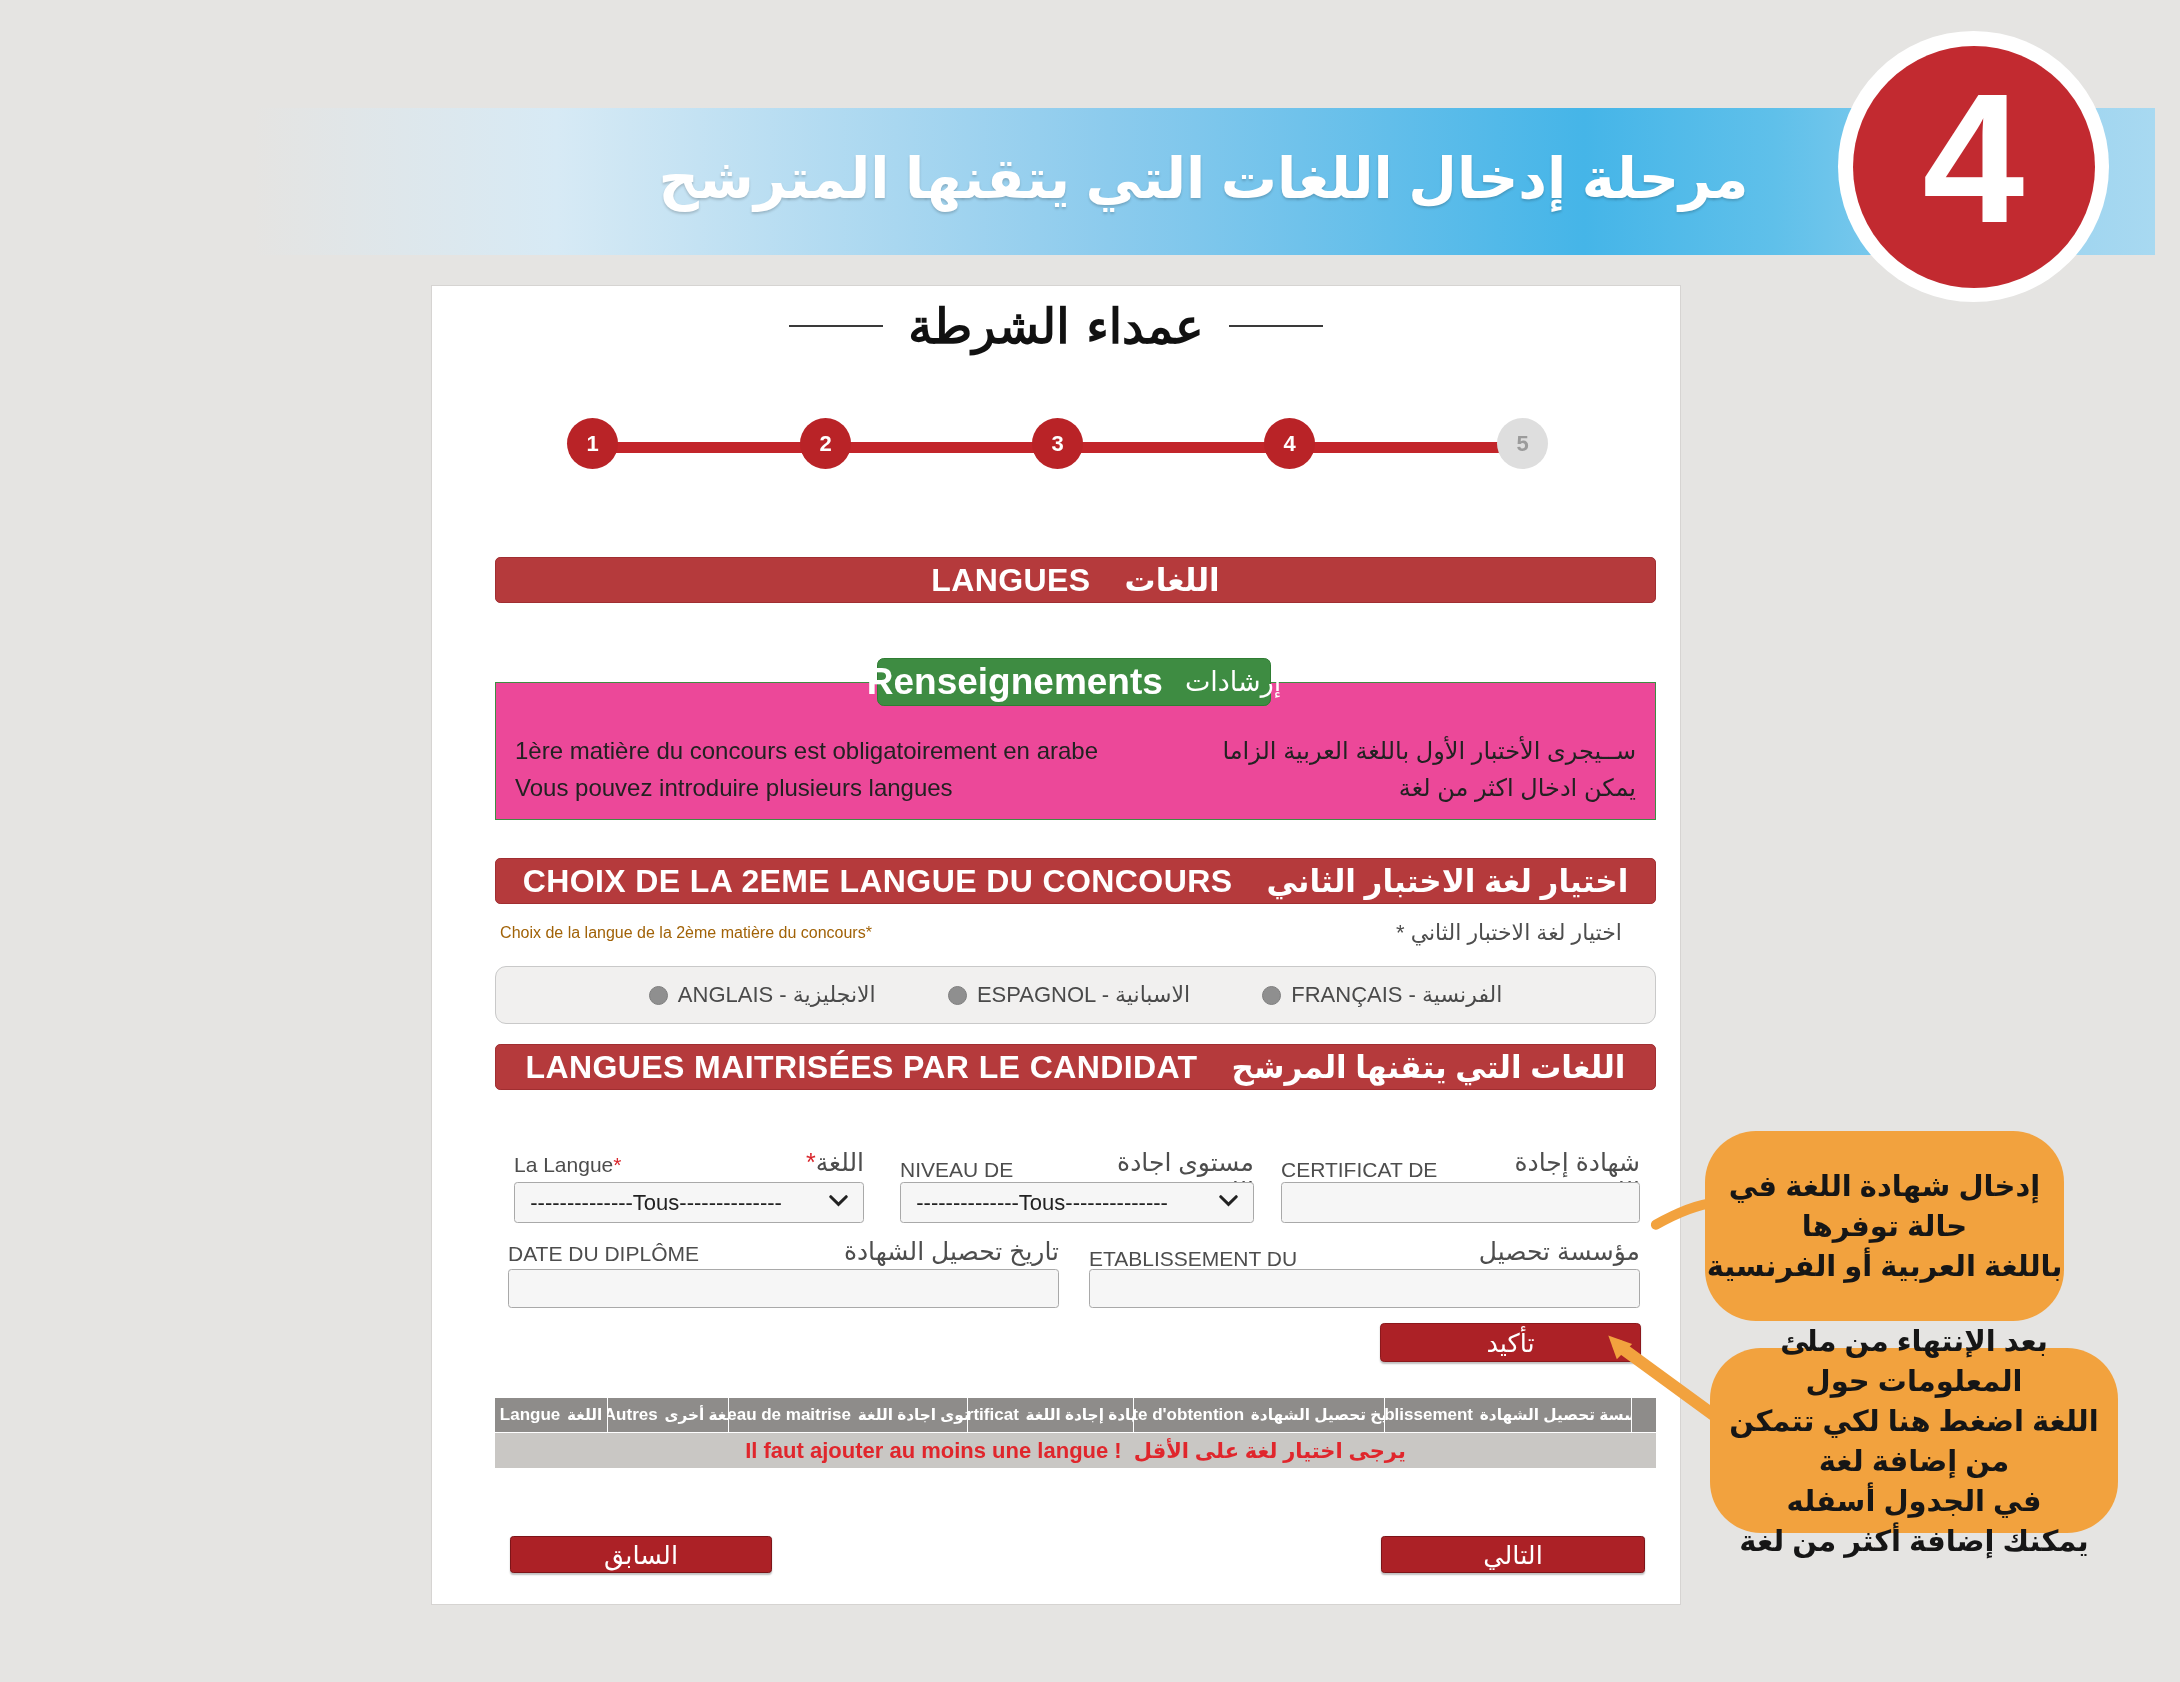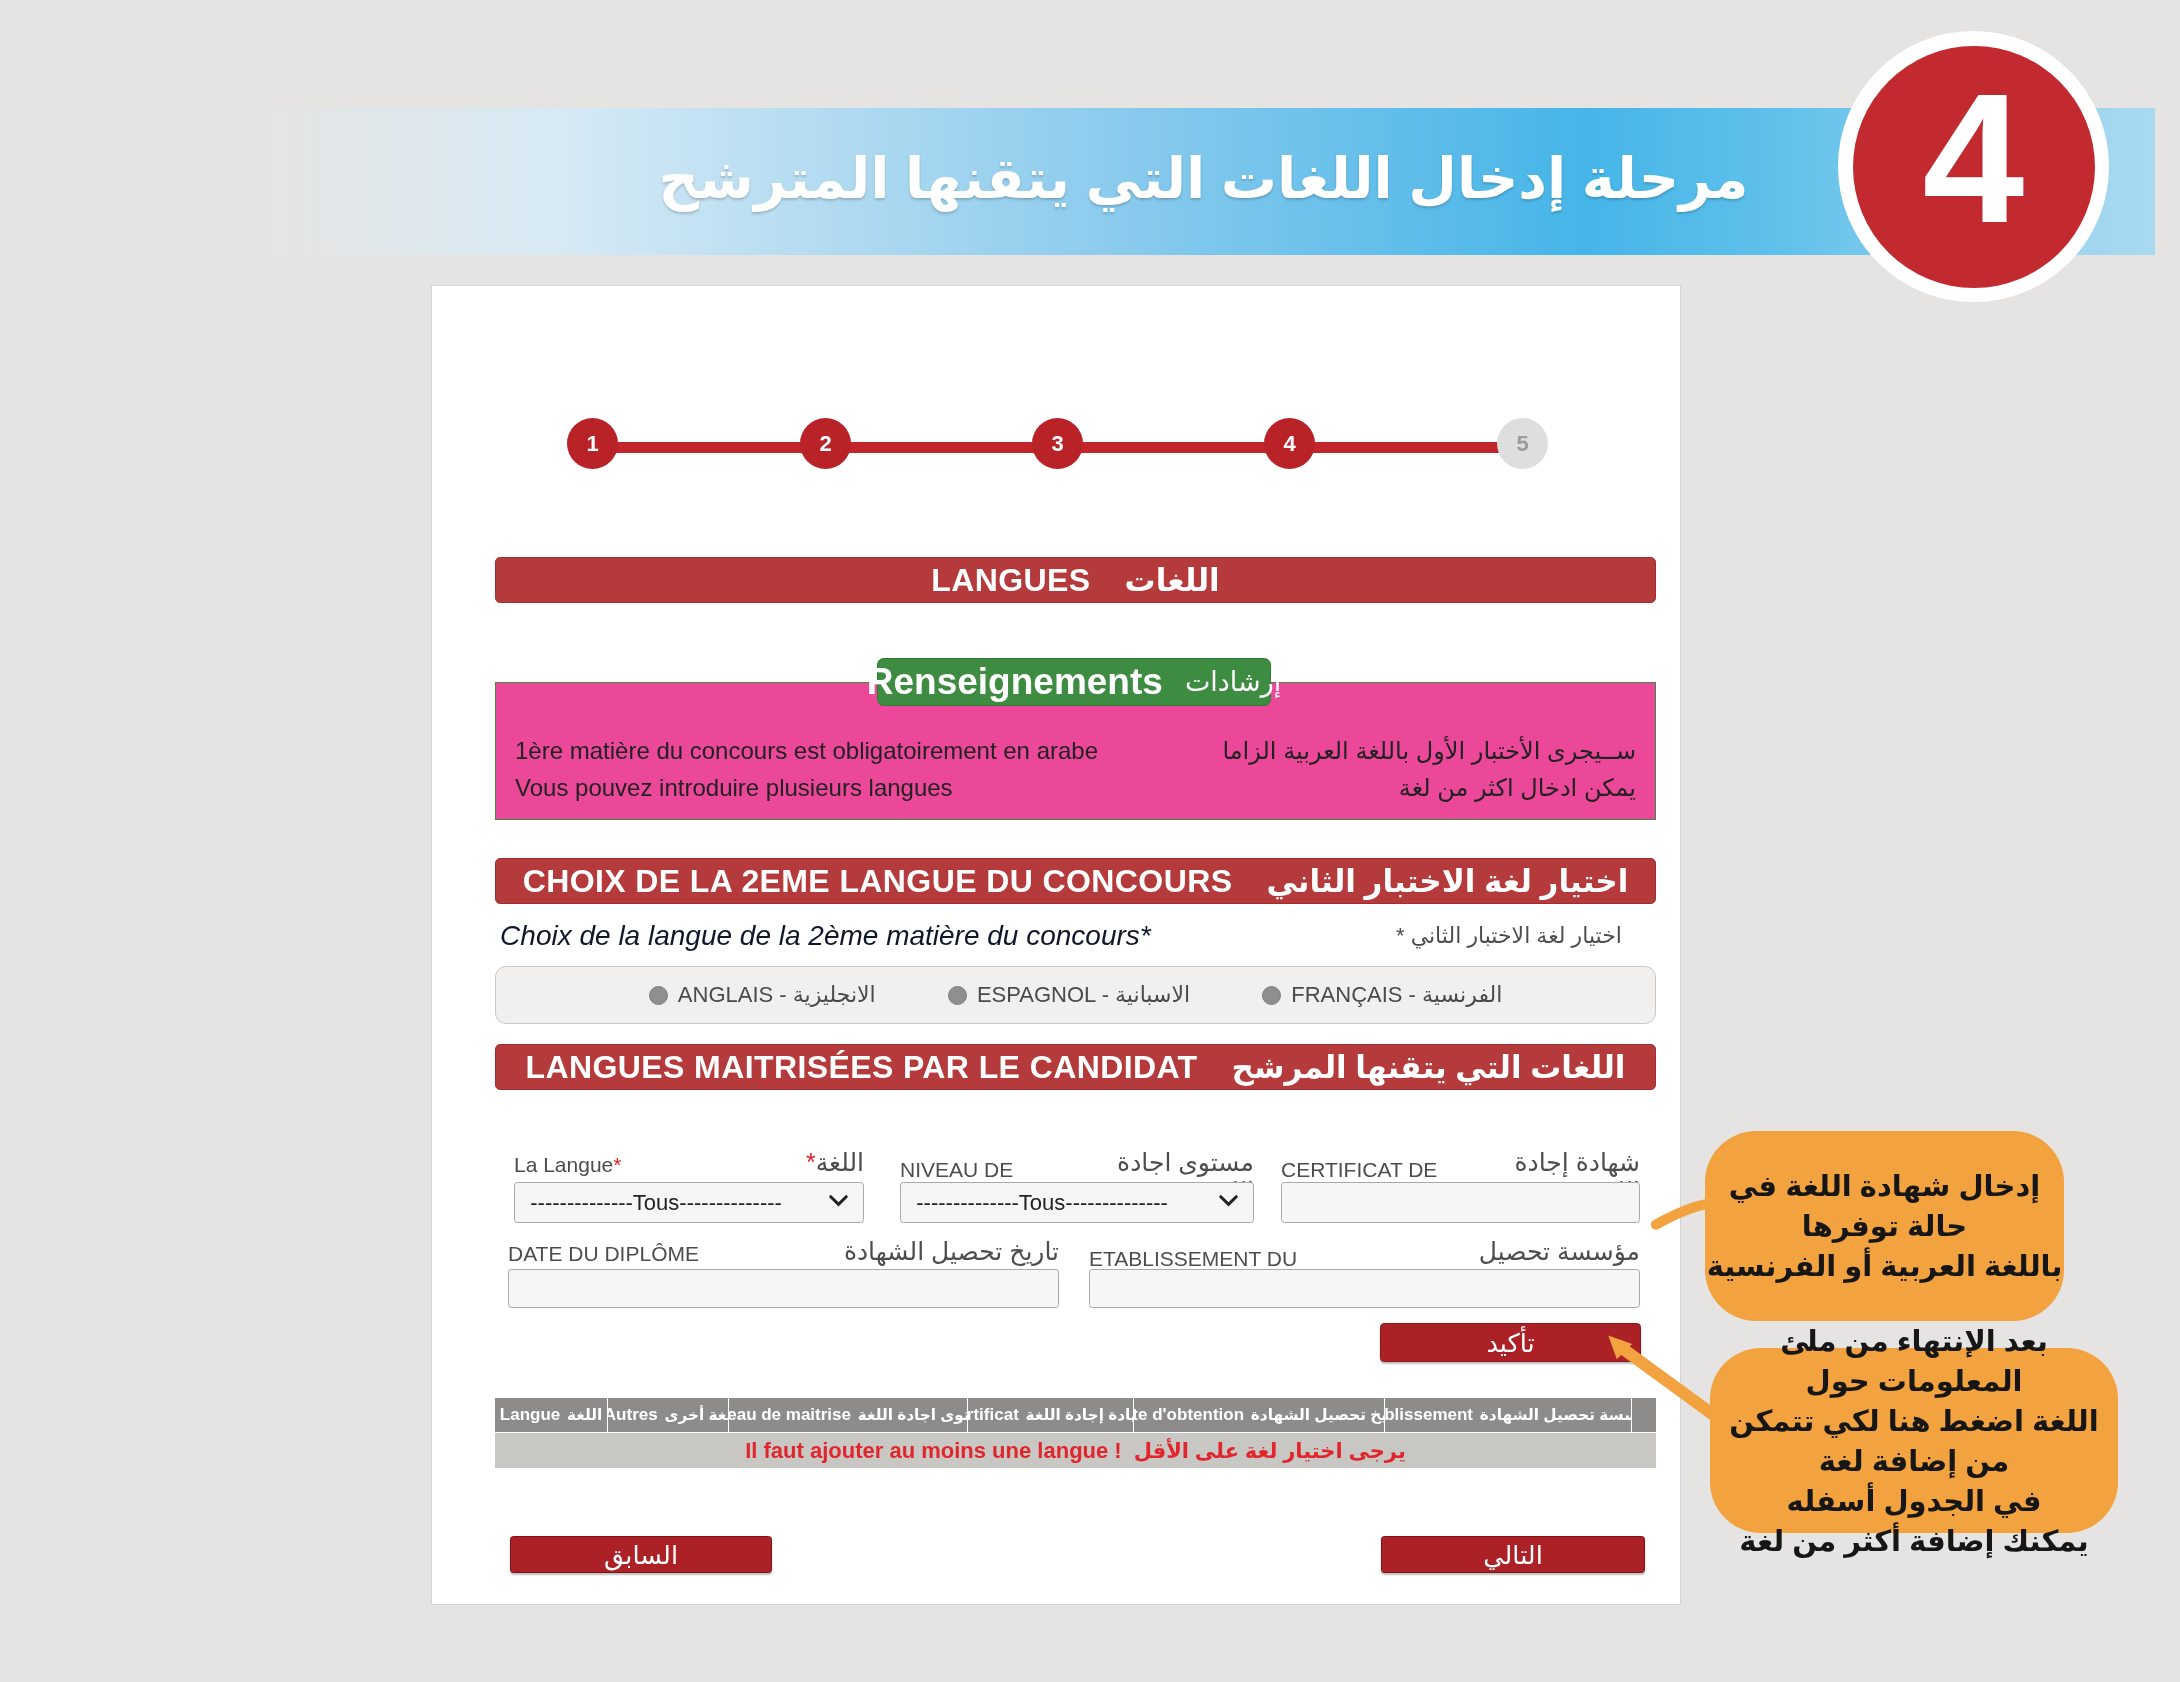--- a/index.html
+++ b/index.html
@@ -207,6 +207,11 @@
 
 <div class="abs card">
 
+  <div class="abs site-title-row">
+    <span class="title-dash"></span>
+    <span class="site-title">عمداء الشرطة</span>
+    <span class="title-dash"></span>
+  </div>
 
   <div class="abs stepper">
     <div class="stepper-track"></div>

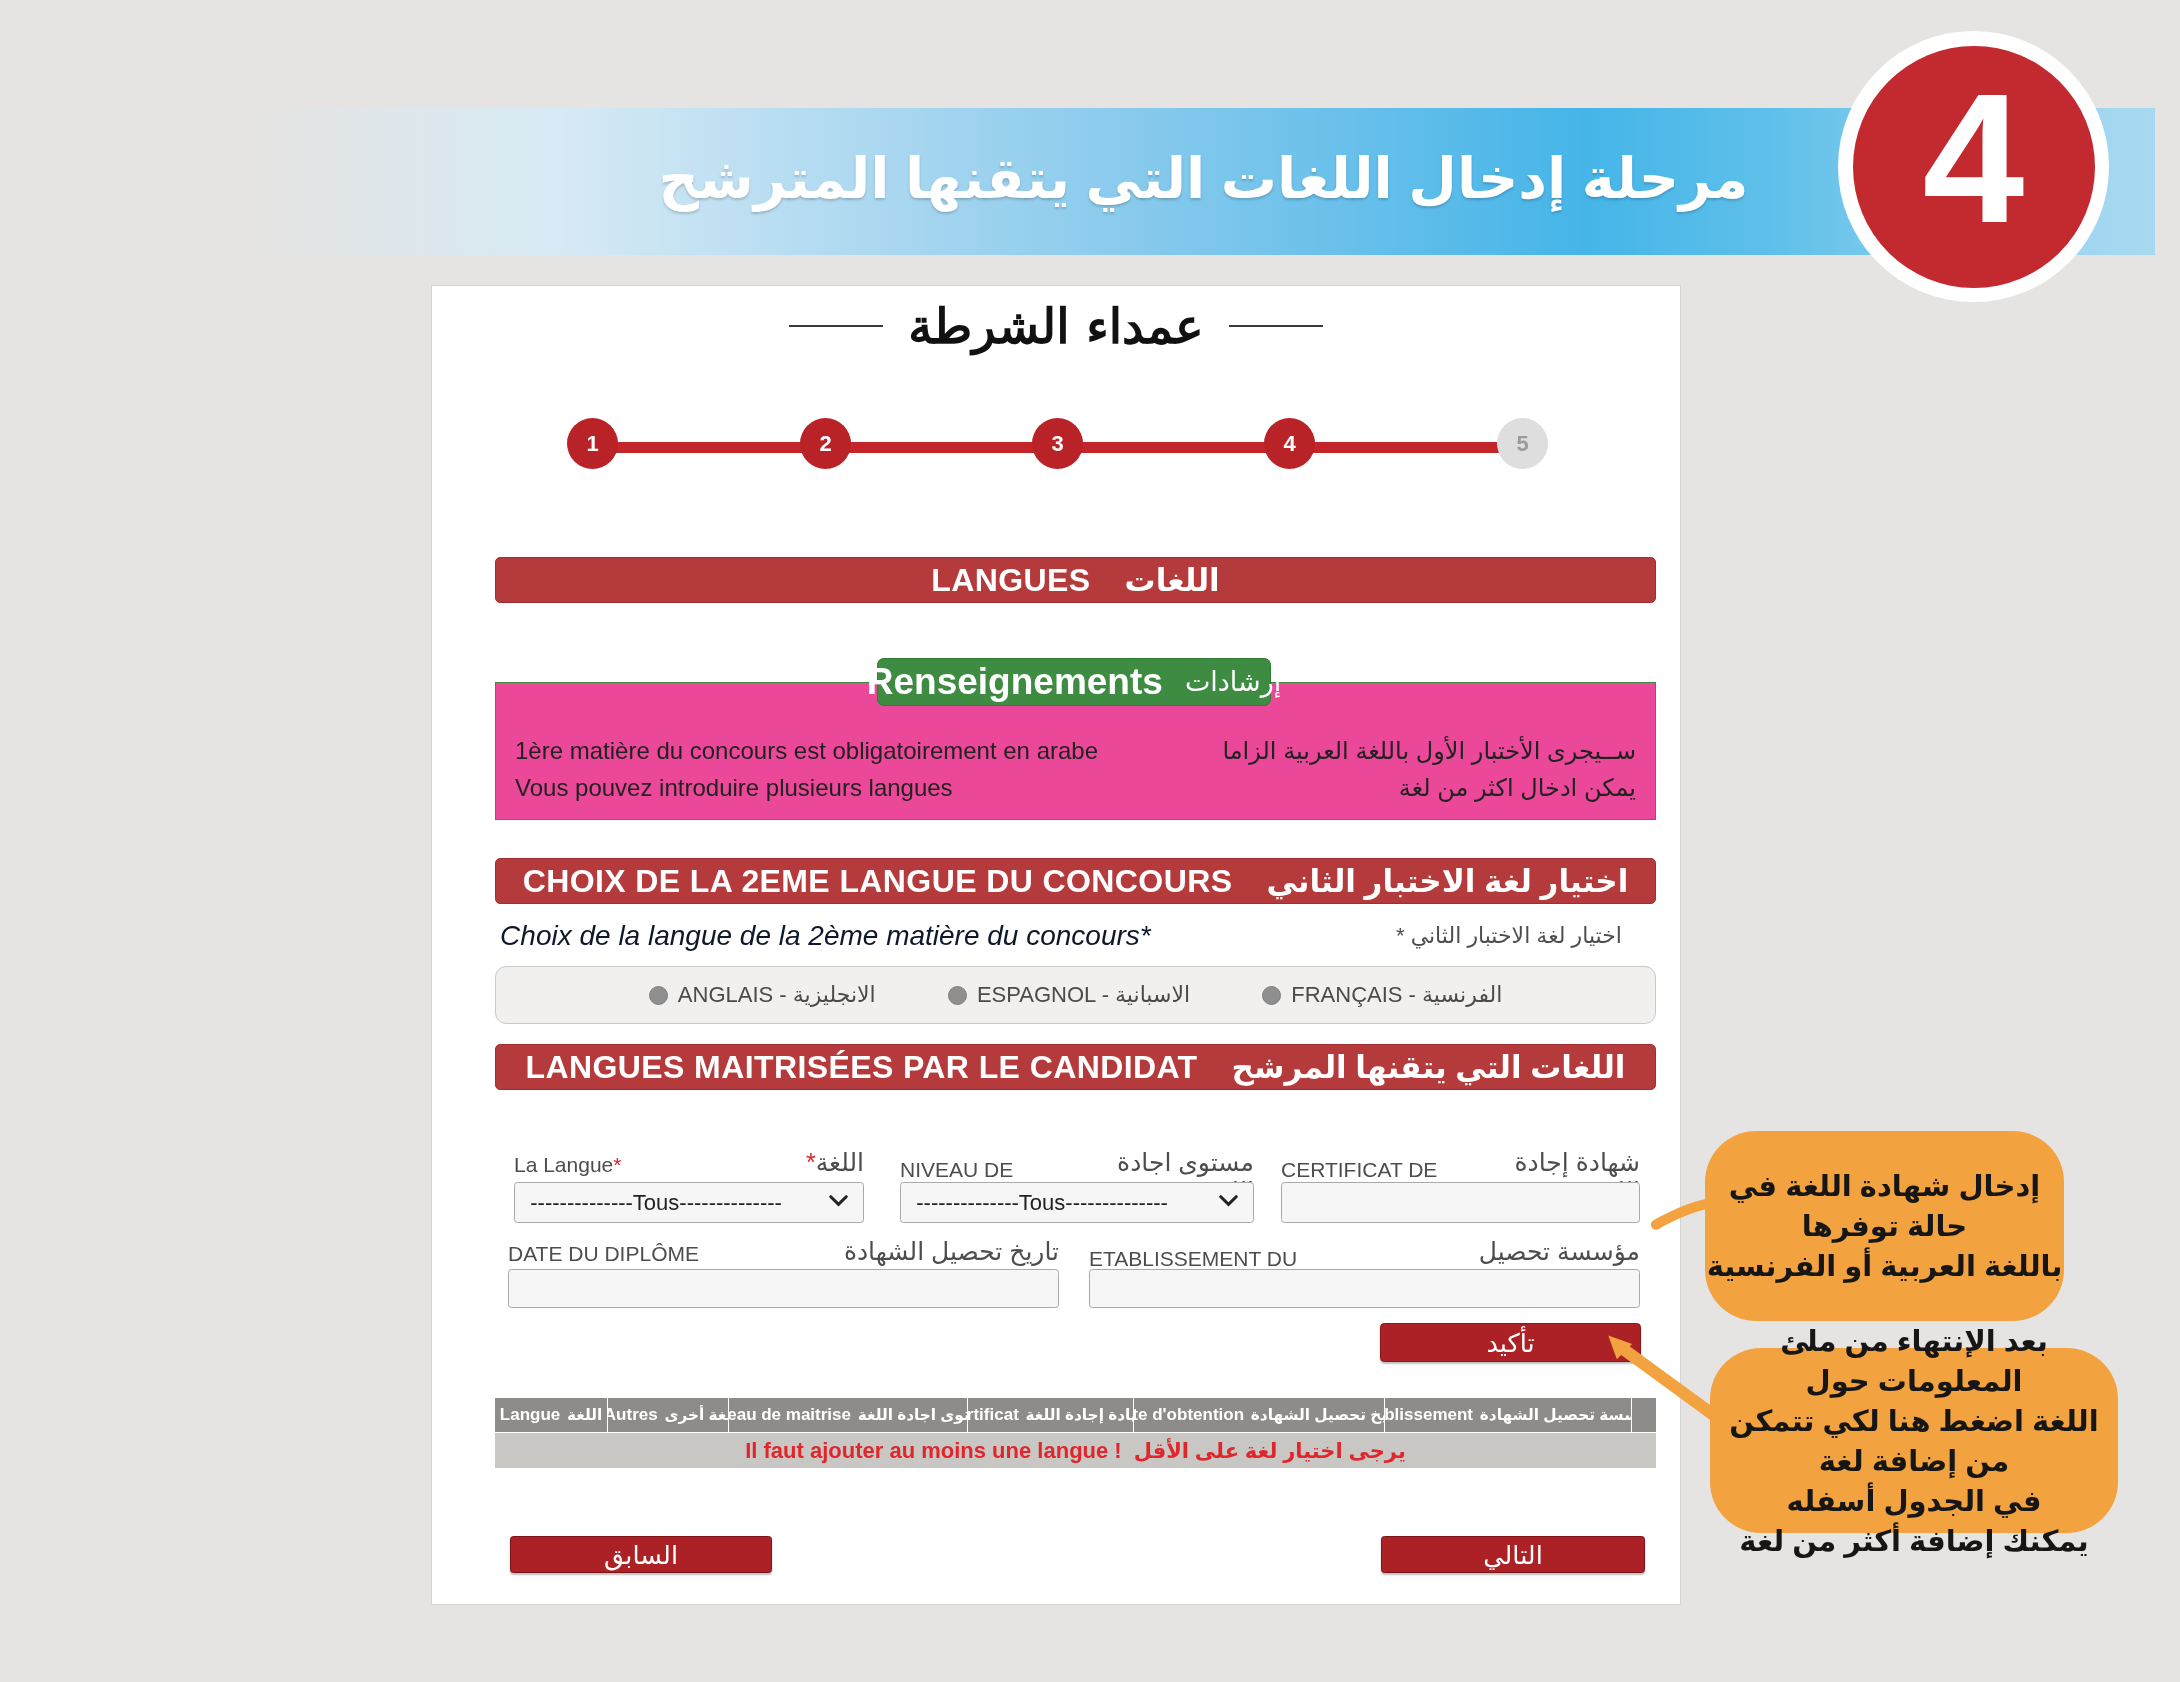--- a/index.html
+++ b/index.html
@@ -106,7 +106,7 @@
     left:63px; top:634px; width:1161px; padding:0 5.1px;
     display:flex; justify-content:space-between; align-items:center;
   }
-  .choix-label-row .fr { font-size:28px; color:#0f172a;font-style:italic; }
+  .choix-label-row .fr { font-size:16px; color:#a16207; }
   .choix-label-row .ar { font-size:22px; color:#4d4d4d; direction:rtl; margin-right:29px; }
 
   .radio-box {

